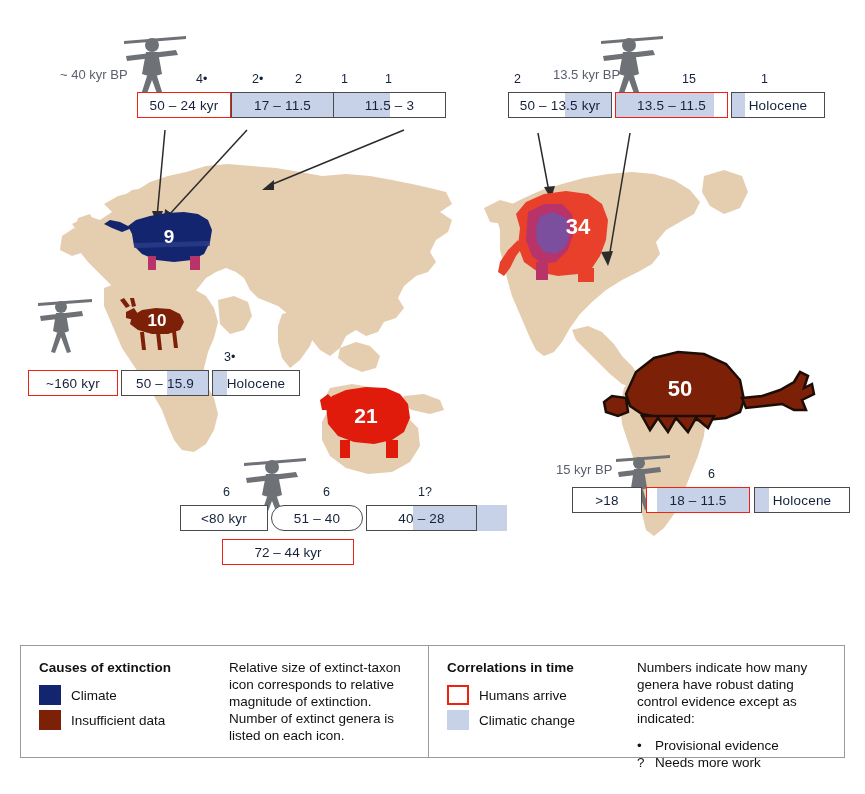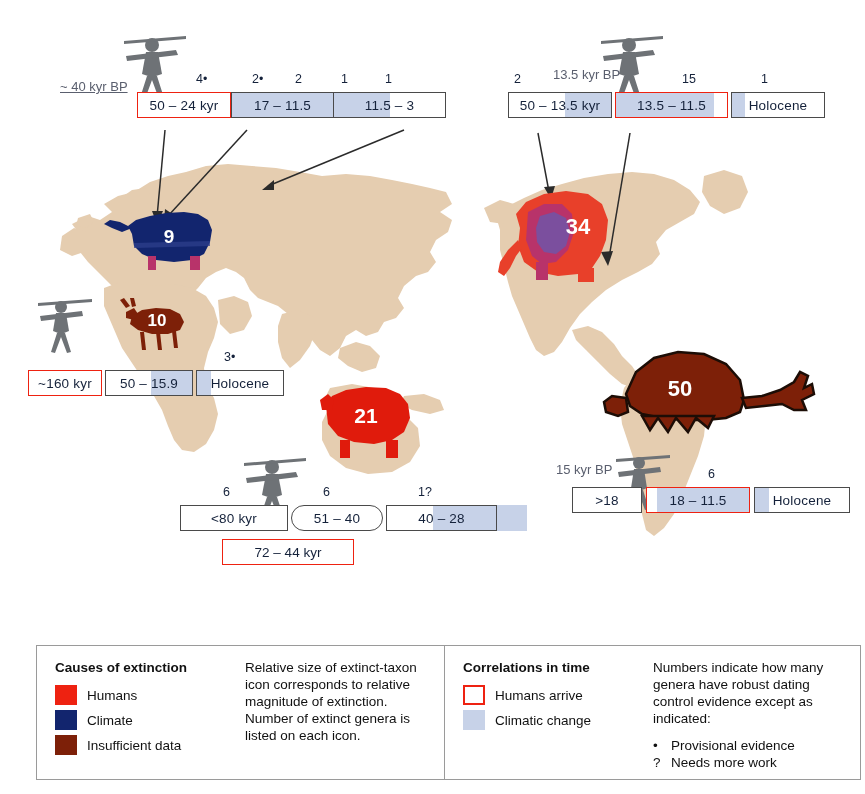--- a/index.html
+++ b/index.html
@@ -240,7 +240,7 @@
   </svg>
 
   <div class="panel" style="left:60px; top:62px; width:400px;">
-    <div class="caption" style="left:0px; top:17px;text-decoration:underline;">~ 40 kyr BP</div>
+    <div class="caption" style="left:0px; top:5px;">~ 40 kyr BP</div>
 
     <div class="num" style="left:136px; top:10px;">4•</div>
     <div class="num" style="left:192px; top:10px;">2•</div>

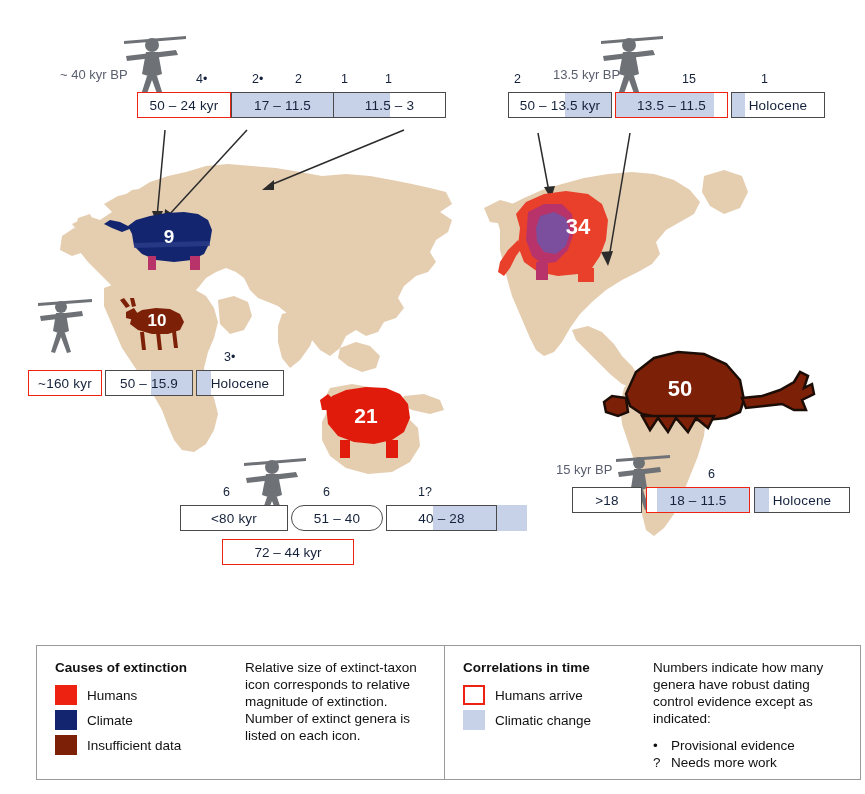--- a/index.html
+++ b/index.html
@@ -290,7 +290,7 @@
     <div class="num" style="left:196px; top:5px;">3•</div>
 
     <div class="tl-row" style="position:absolute; left:0px; top:25px;">
-      <div class="tl-box red" style="width:74px;">
+      <div class="tl-box red" style="width:90px;">
         <span class="lbl">~160 kyr</span>
       </div>
       <div class="tl-box" style="width:88px; margin-left:3px;">

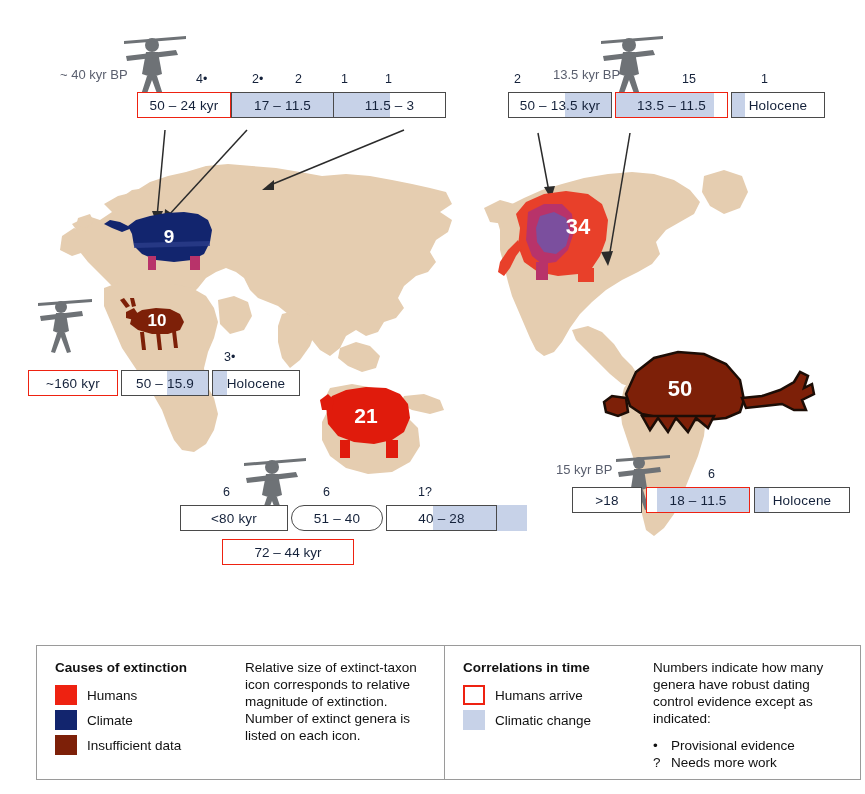--- a/index.html
+++ b/index.html
@@ -310,7 +310,7 @@
     <div class="num" style="left:238px; top:0px;">1?</div>
 
     <div class="tl-row" style="position:absolute; left:0px; top:20px;">
-      <div class="tl-box" style="width:108px;">
+      <div class="tl-box" style="width:88px;">
         <span class="lbl">&lt;80 kyr</span>
       </div>
       <div class="tl-box" style="width:92px; margin-left:3px;border-radius:13px;">

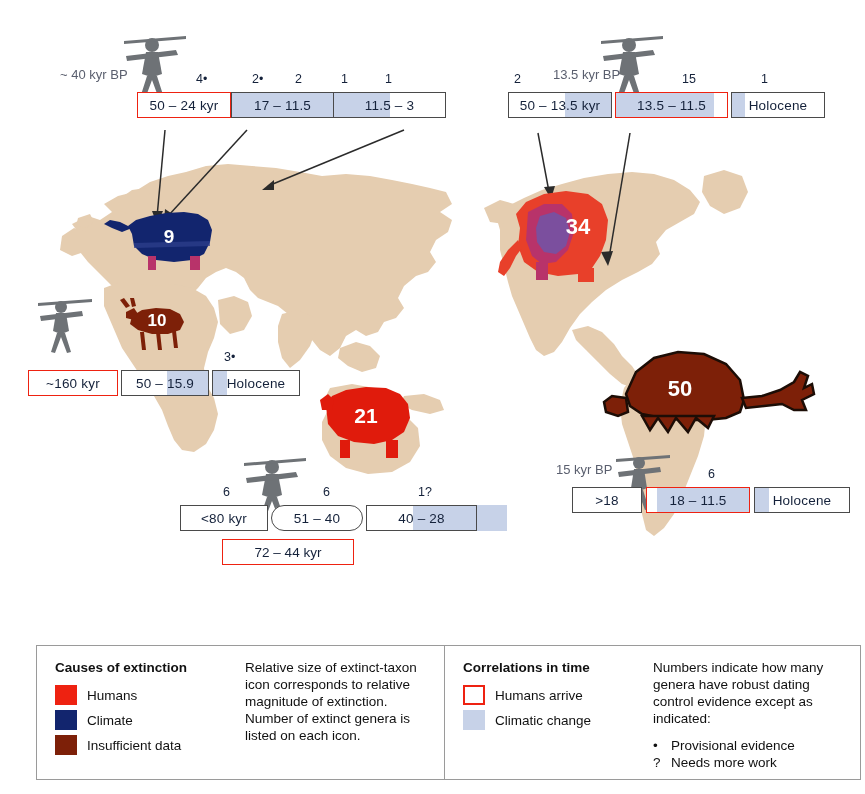--- a/index.html
+++ b/index.html
@@ -55,8 +55,8 @@
 
   
   #legend {
-    position:absolute; left:36px; top:645px;
-    width:825px; height:135px;
+    position:absolute; left:20px; top:645px;
+    width:825px; height:113px;
     border:1px solid #9a9a9a;
     background:#fff;
     display:flex;

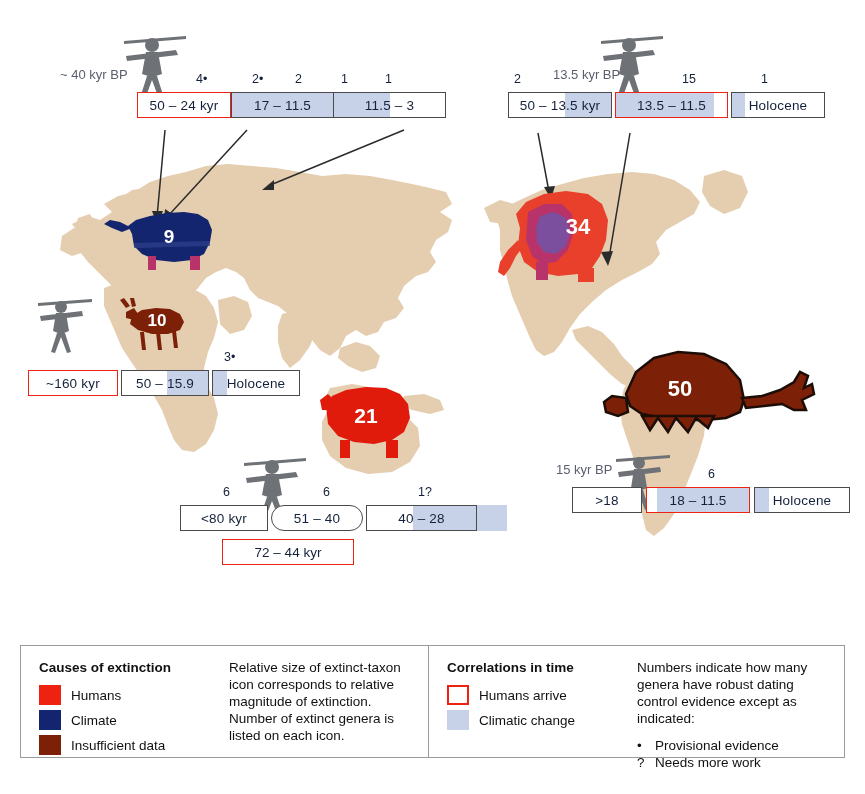--- a/index.html
+++ b/index.html
@@ -356,10 +356,6 @@
         <div class="leg-title">Causes of extinction</div>
 
         <div class="leg-item">
-          <span class="swatch" style="background:#ee2211;"></span>
-          <span class="leg-label">Humans</span>
-        </div>
-        <div class="leg-item">
           <span class="swatch" style="background:#12256e;"></span>
           <span class="leg-label">Climate</span>
         </div>

